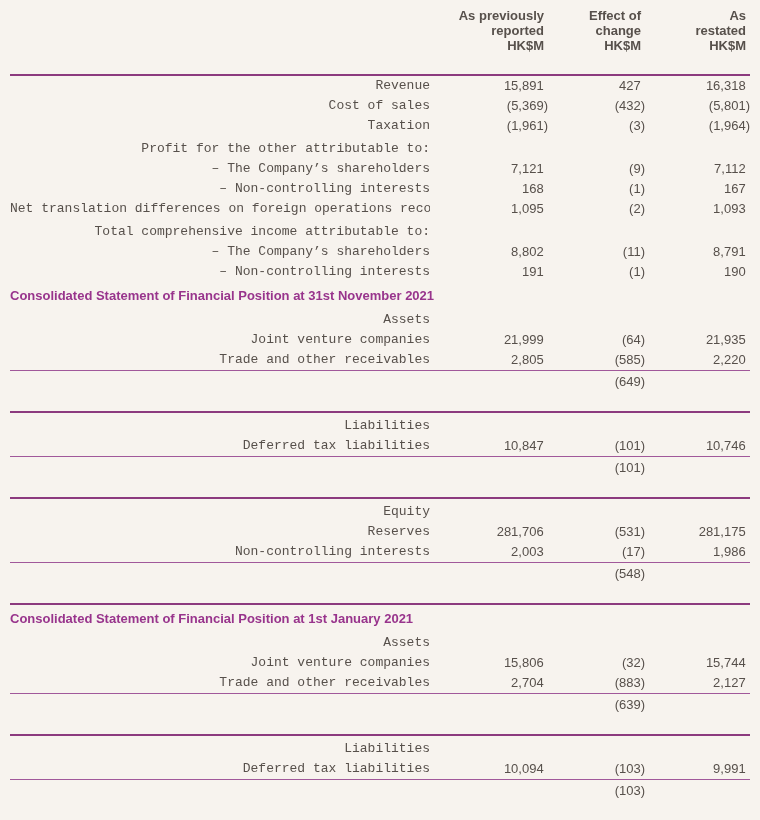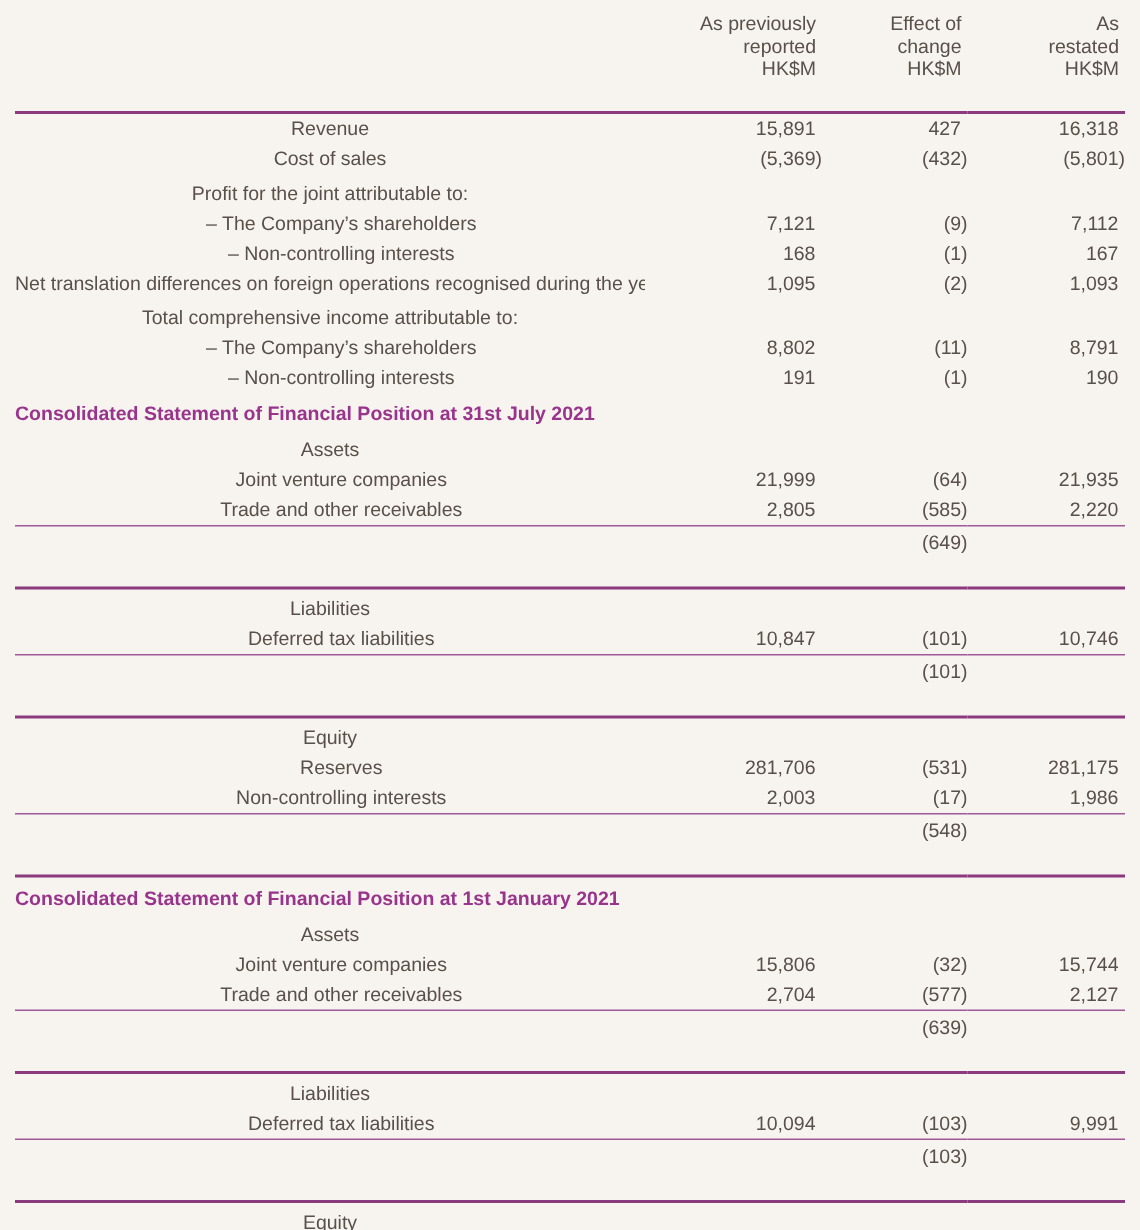--- a/index.html
+++ b/index.html
@@ -26,7 +26,7 @@
   col.c-v3 { width: 105px; }
 
   thead th {
-    font-weight: normal;
+    font-weight: bold;
     vertical-align: bottom;
     border-bottom: 2px solid var(--rule_thick, #8c3a7e);
     padding: 0 0 21px 0;

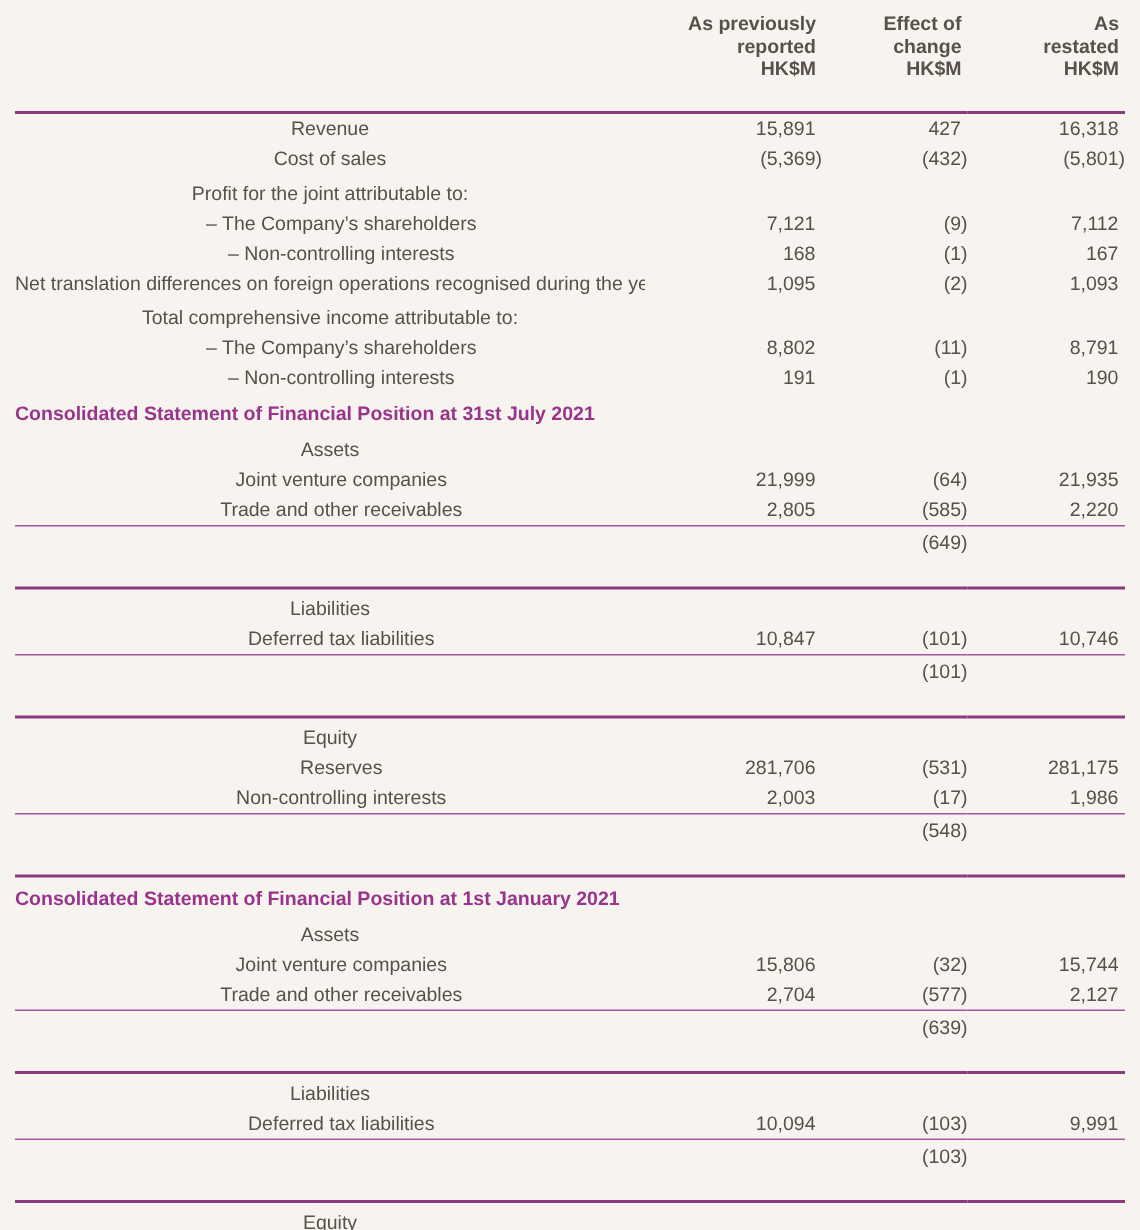--- a/index.html
+++ b/index.html
@@ -39,7 +39,7 @@
   }
 
   td { padding: 0; vertical-align: bottom; line-height: 20px; }
-  td.label { text-align: center; white-space: nowrap; overflow: hidden; }
+  td.label { text-align: right; white-space: nowrap; overflow: hidden; font-family: Liberation Mono, monospace; }
   td.label.ind1 { padding-left: 15px; }
   td.num { text-align: right; white-space: nowrap; }
   .ghost { visibility: hidden; }

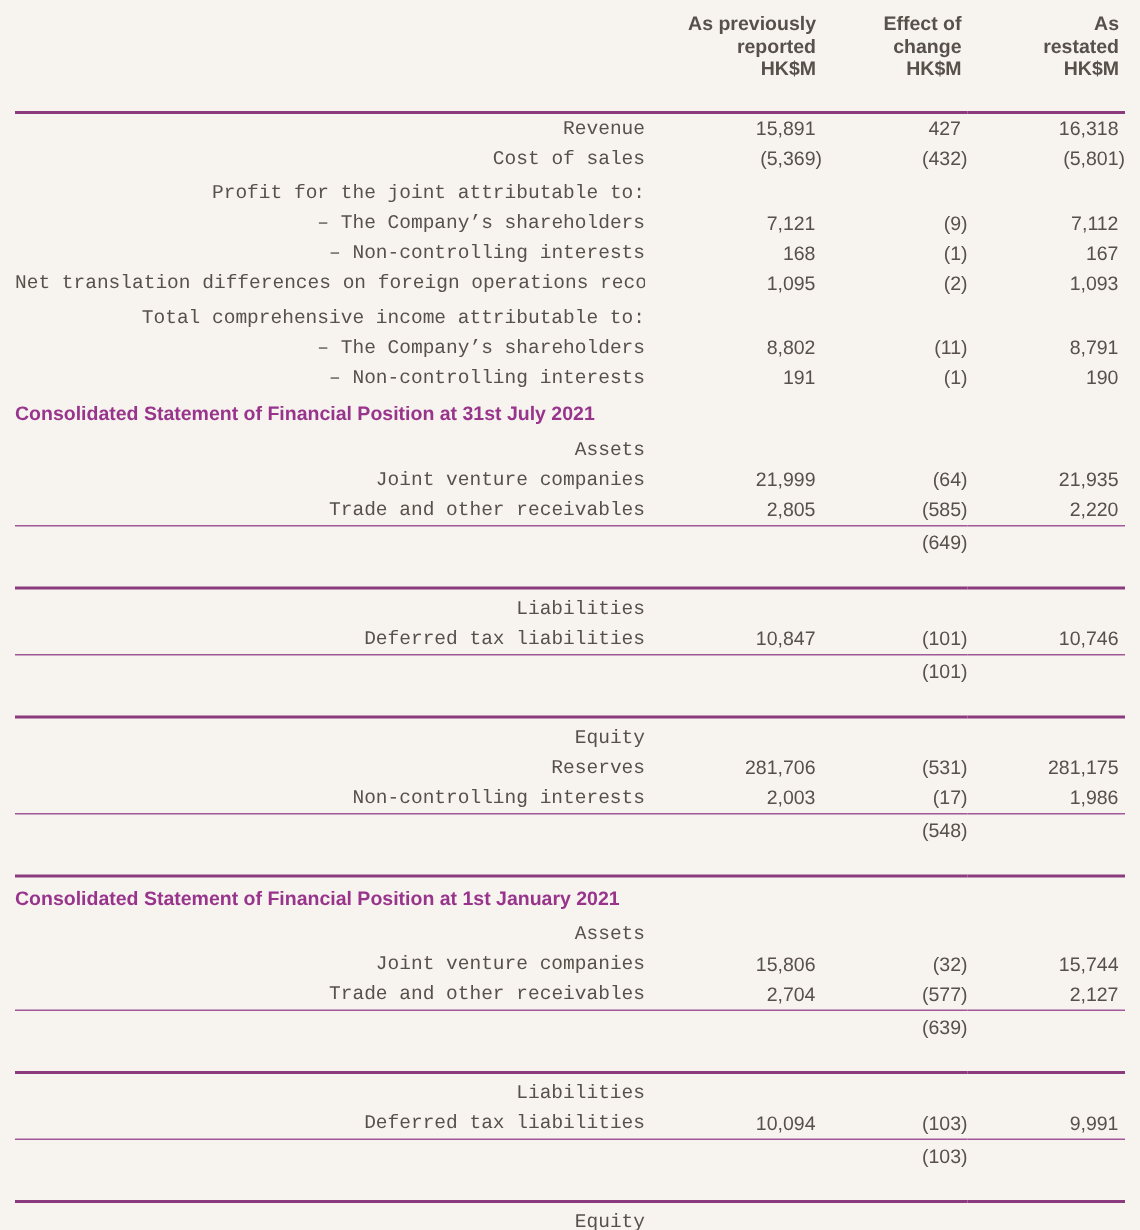--- a/index.html
+++ b/index.html
@@ -99,6 +99,12 @@
           <td class="num">(432)</td>
           <td class="num">(5,801)</td>
         </tr>
+        <tr class="row-item">
+          <td class="label">Taxation</td>
+          <td class="num">(1,961)</td>
+          <td class="num">(3)</td>
+          <td class="num">(1,964)</td>
+        </tr>
         <tr class="row-group">
           <td class="label">Profit for the joint attributable to:</td>
           <td class="num"></td>

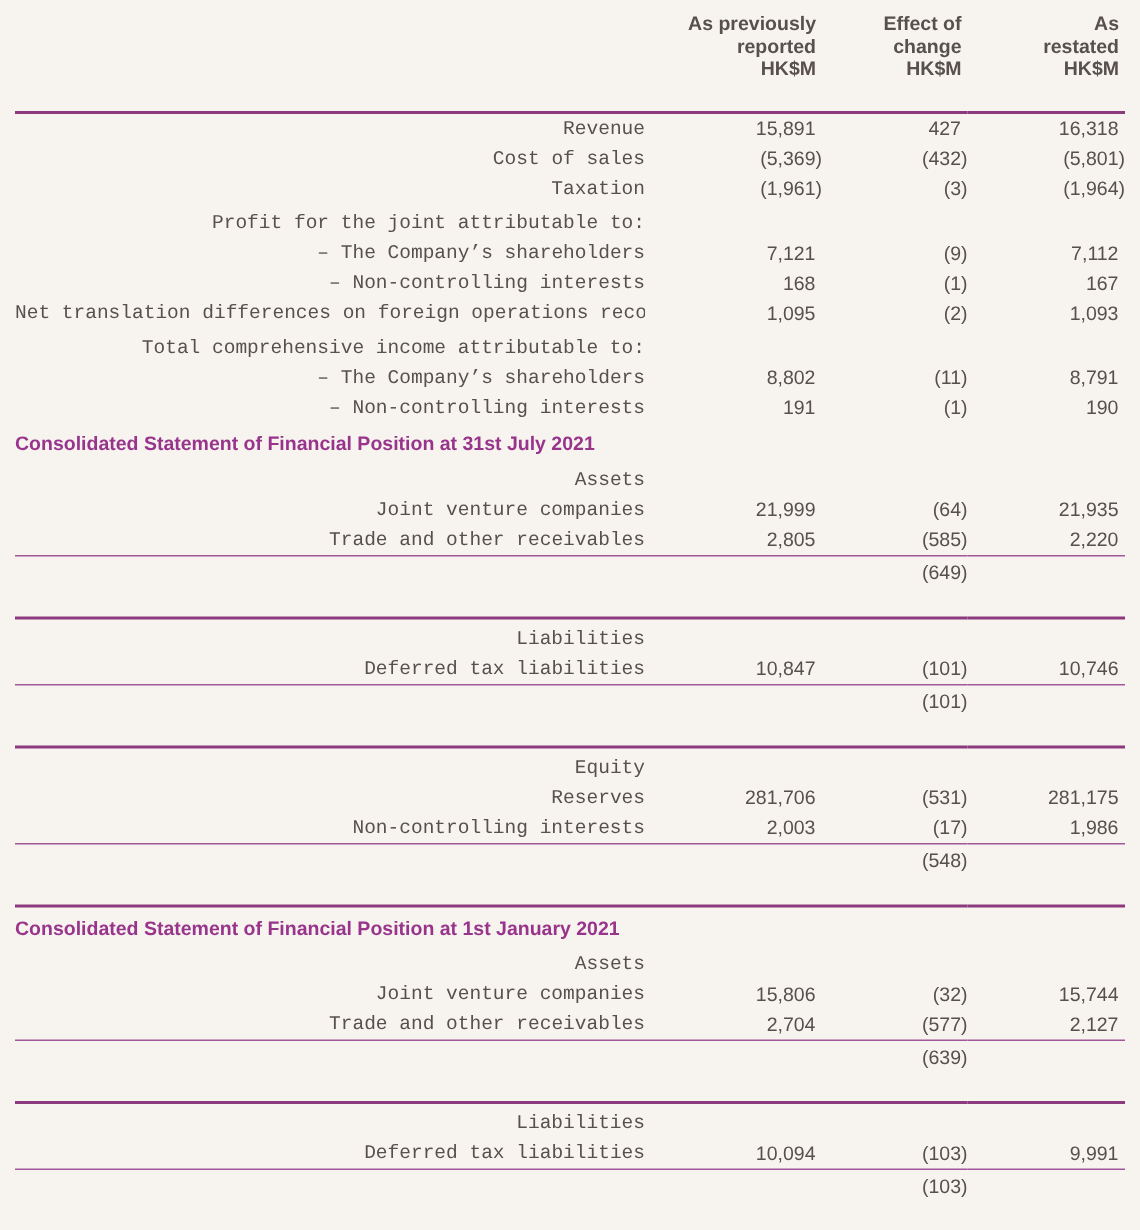--- a/index.html
+++ b/index.html
@@ -106,7 +106,7 @@
           <td class="num">(1,964)</td>
         </tr>
         <tr class="row-group">
-          <td class="label">Profit for the joint attributable to:</td>
+          <td class="label">Profit for the other attributable to:</td>
           <td class="num"></td>
           <td class="num"></td>
           <td class="num"></td>

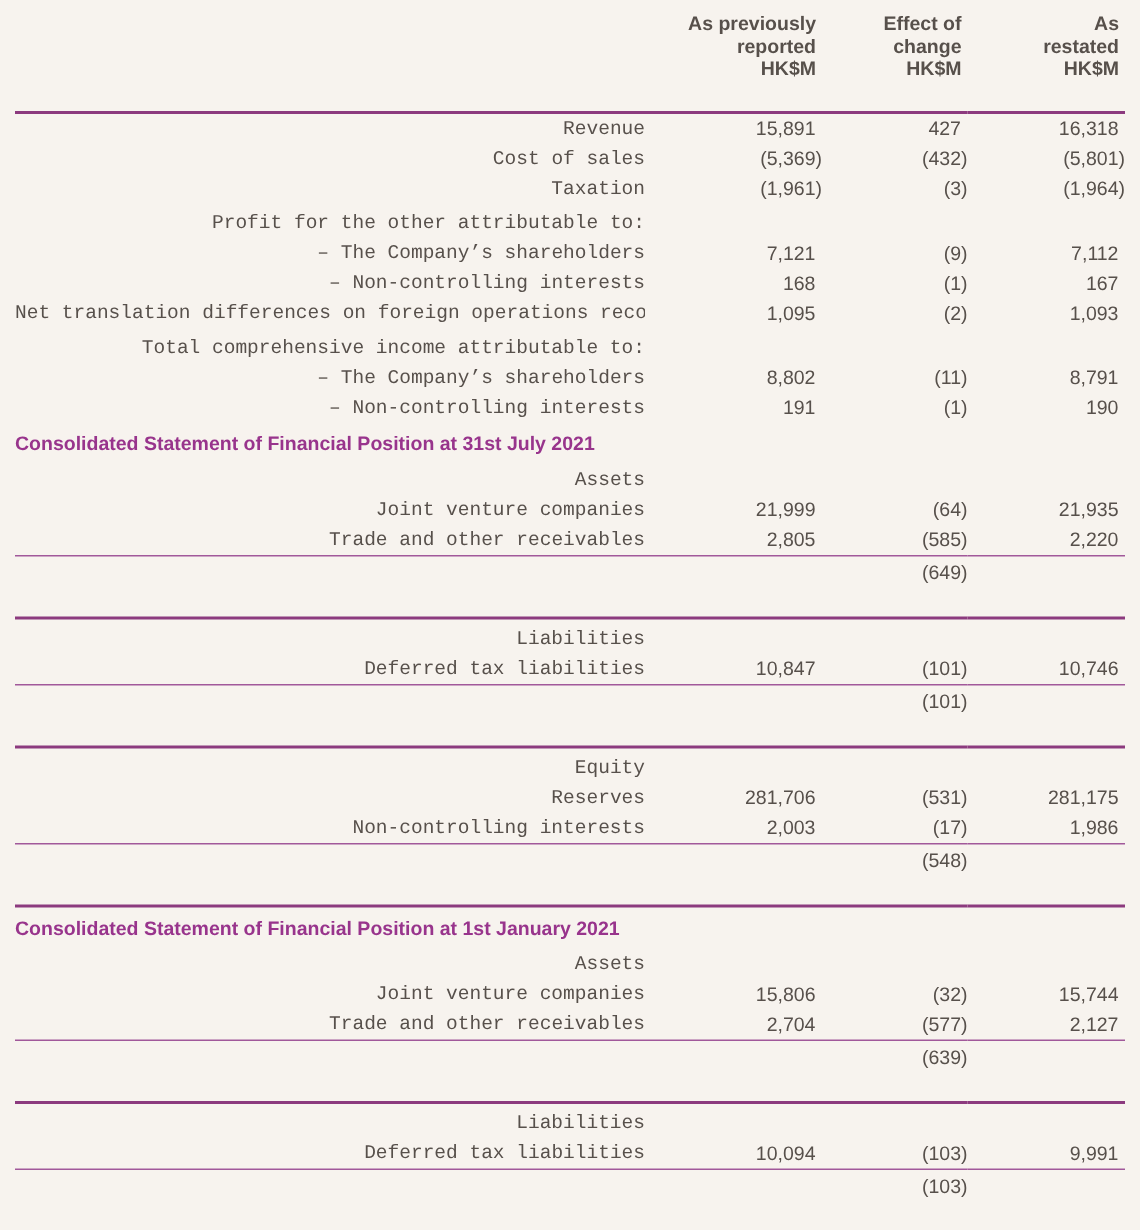--- a/index.html
+++ b/index.html
@@ -148,7 +148,7 @@
           <td class="num">190<span class="ghost">)</span></td>
         </tr>
         <tr class="row-heading">
-          <td colspan="4">Consolidated Statement of Financial Position at 31st July 2021</td>
+          <td colspan="4">Consolidated Statement of Financial Position at 31st November 2021</td>
         </tr>
         <tr class="row-group">
           <td class="label">Assets</td>

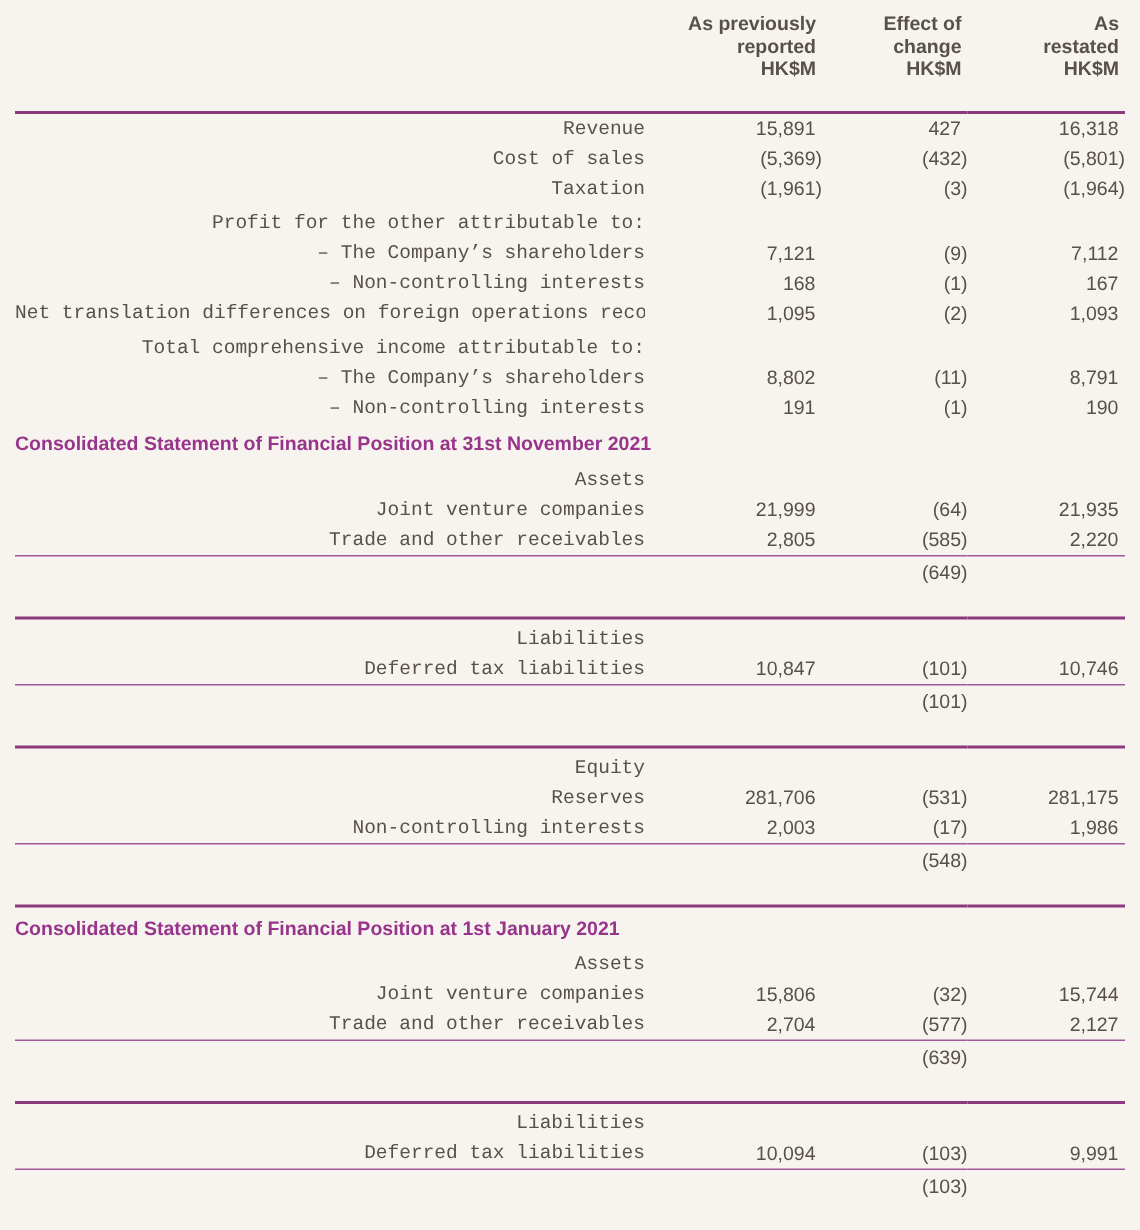--- a/index.html
+++ b/index.html
@@ -234,7 +234,7 @@
         <tr class="row-item">
           <td class="label ind1">Trade and other receivables</td>
           <td class="num">2,704<span class="ghost">)</span></td>
-          <td class="num">(577)</td>
+          <td class="num">(883)</td>
           <td class="num">2,127<span class="ghost">)</span></td>
         </tr>
         <tr class="row-subtotal">

